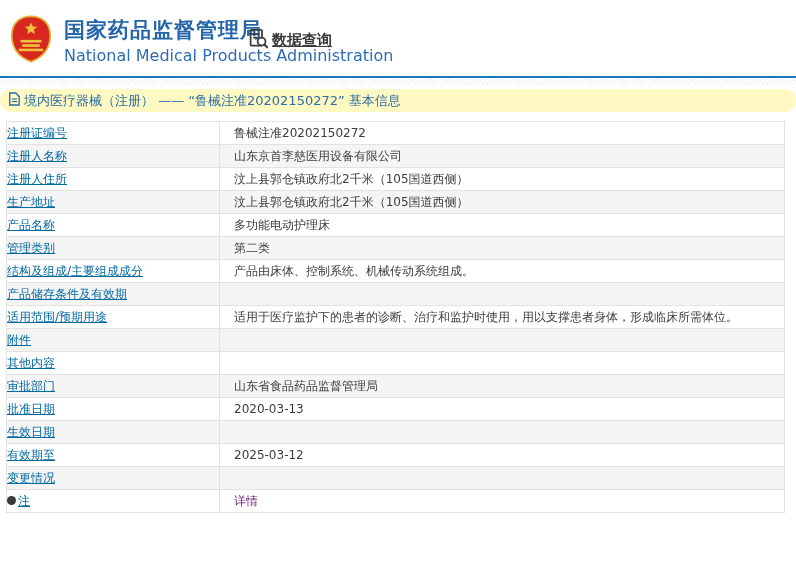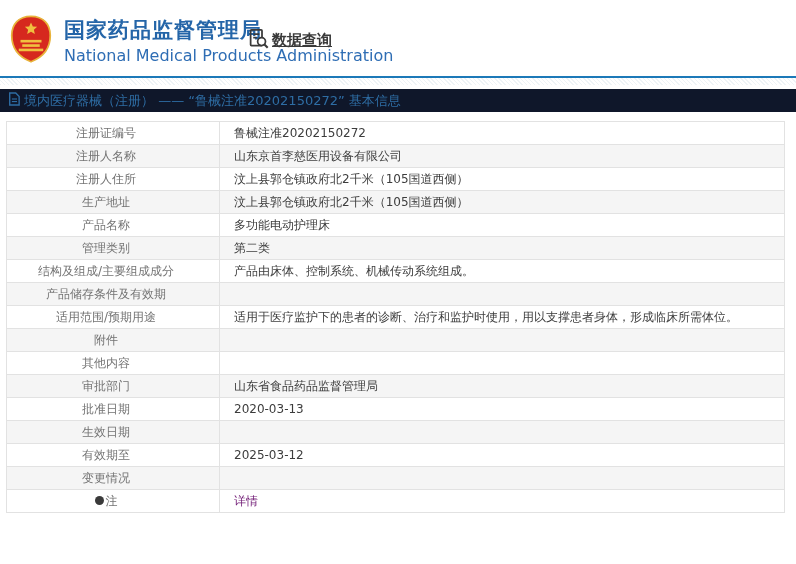--- a/index.html
+++ b/index.html
@@ -32,9 +32,9 @@
   }
   
   .breadcrumb{
-    margin-top:4px;height:23px;background:#0f172a;
+    margin-top:4px;height:23px;background:#fef9c3;
     display:flex;align-items:center;padding:0 8px;
-    color:#2e6da4;font-size:13px;gap:4px;
+    color:#2e6da4;font-size:13px;gap:4px;border-radius:11px;
   }
   
   .table-wrap{margin:9px 6px 0 6px;}

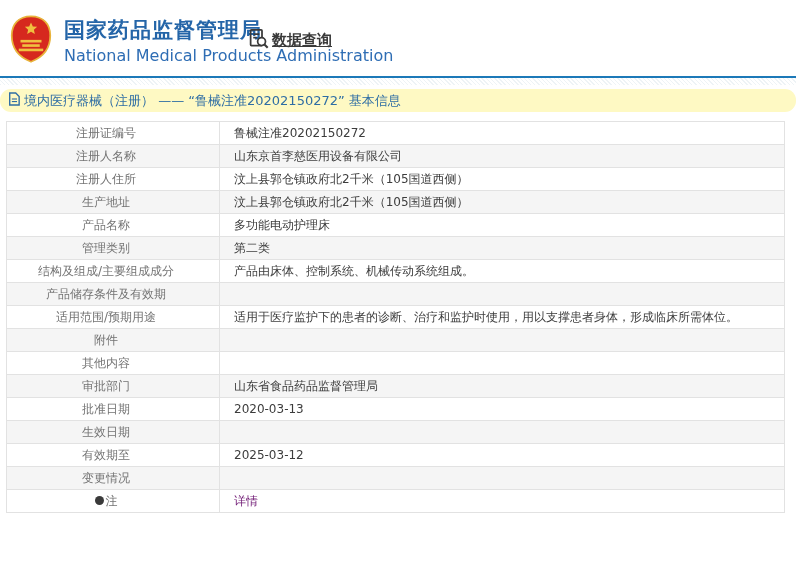--- a/index.html
+++ b/index.html
@@ -43,7 +43,7 @@
   tr:nth-child(even){background:#f5f5f5;}
   td{border:1px solid #e2e2e2;font-size:12px;padding:0;vertical-align:middle;}
   td.label{
-    width:198px;text-align:center;padding-right:14px;color:#737373;white-space:nowrap;
+    width:198px;text-align:left;padding-right:14px;color:#0369a1;white-space:nowrap;text-decoration:underline;
   }
   td.value{padding-left:14px;color:#3c3c3c;white-space:nowrap;overflow:hidden;}
   td.value a{color:#701a75;text-decoration:none;cursor:pointer;}

